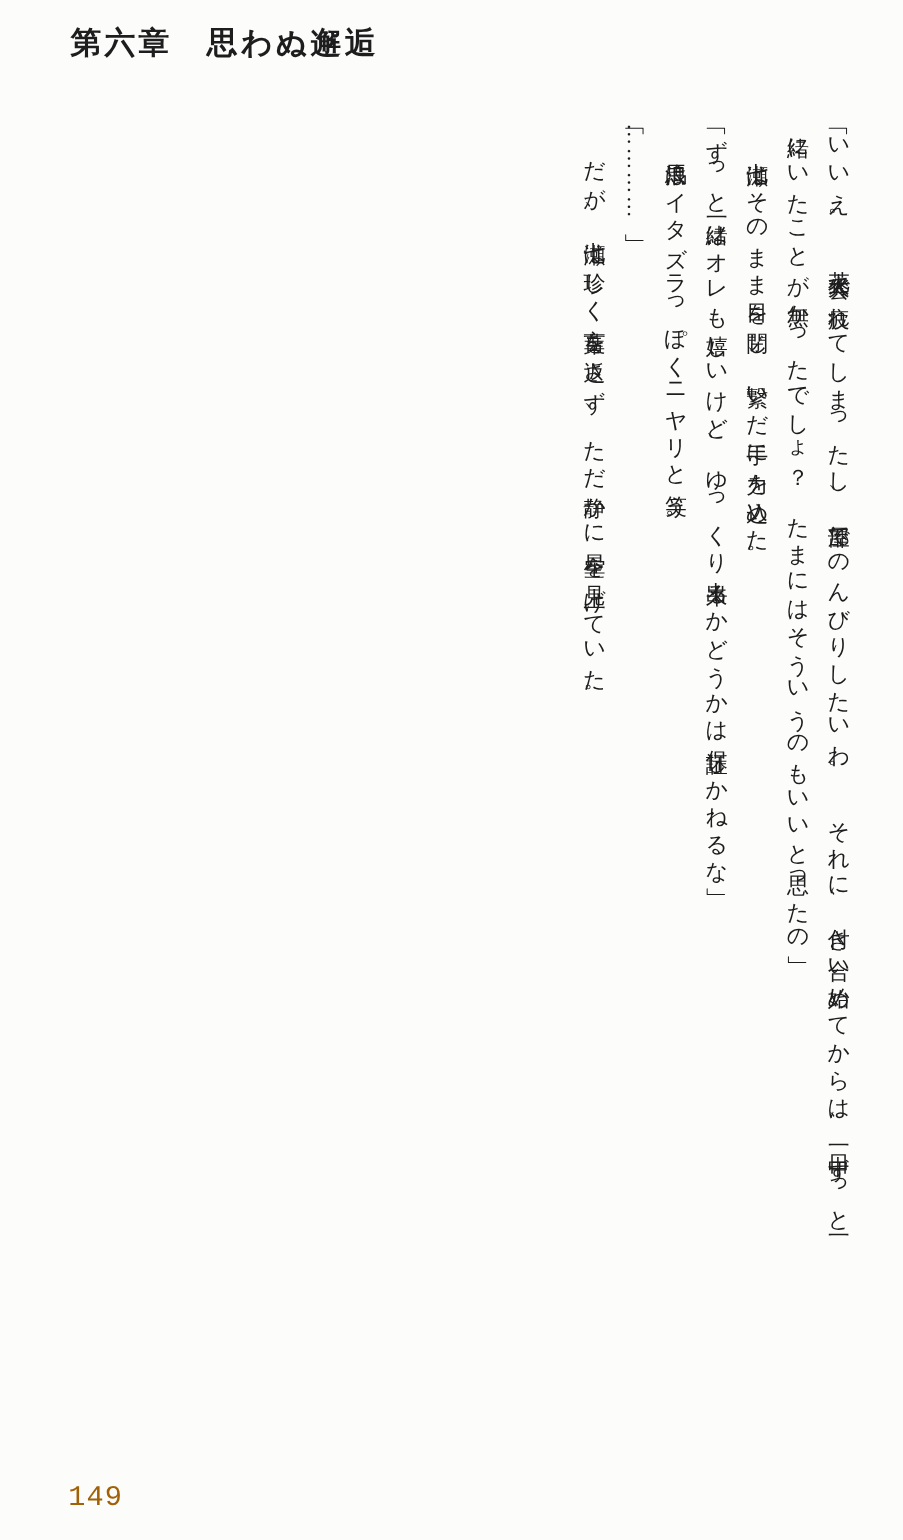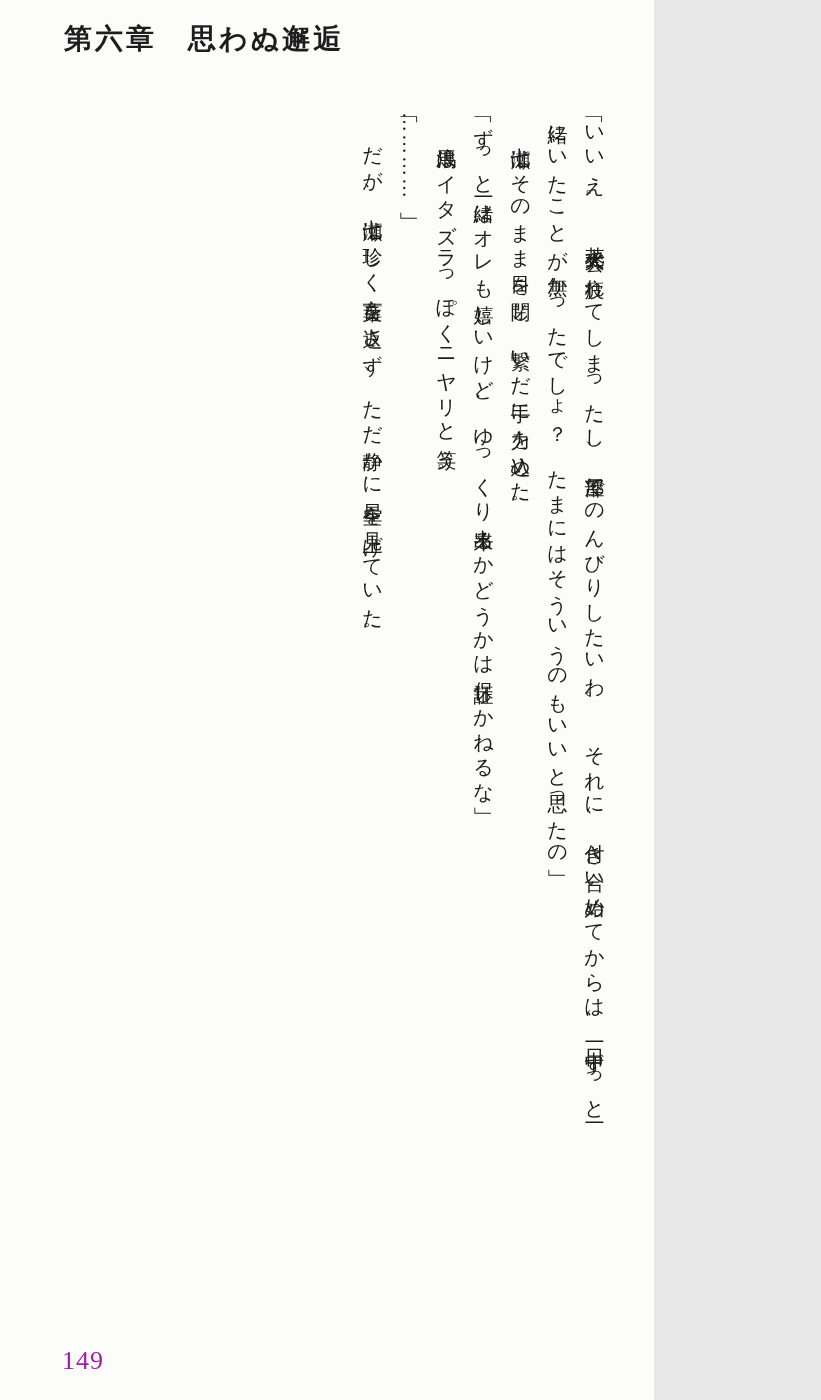--- a/index.html
+++ b/index.html
@@ -15,7 +15,7 @@
   }
   .page{
     position:relative;
-    width:654px; height:1400px;
+    width:821px; height:1400px;
     background:var(--paper);
     overflow:hidden;
   }

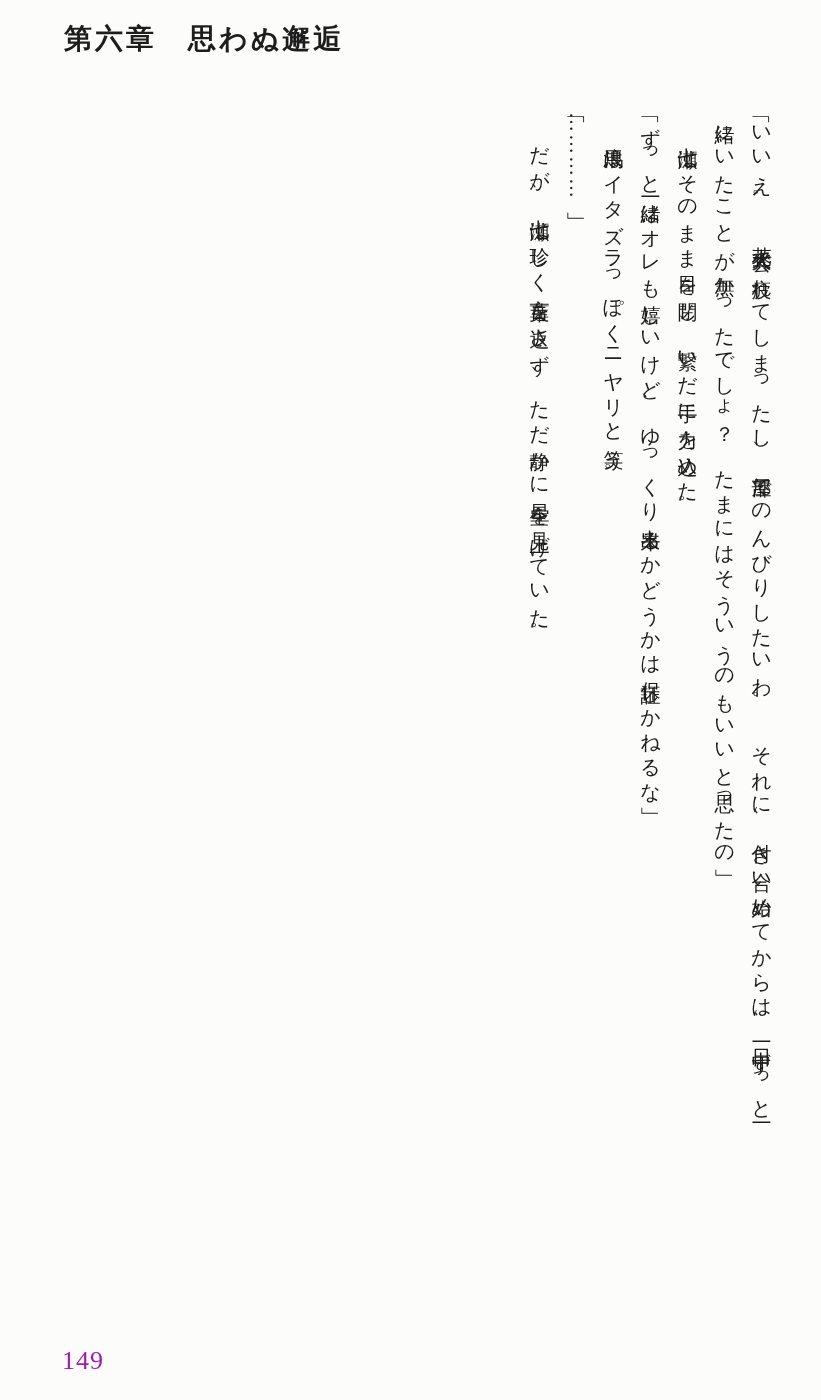--- a/index.html
+++ b/index.html
@@ -52,10 +52,10 @@
   .page-number{
     position:absolute;
     left:62px; top:1346px;
-    font-family:Liberation Serif, serif;
+    font-family:Liberation Mono, monospace;
     font-size:26px;
     letter-spacing:1px;
-    color:#a21caf;
+    color:#a16207;
   }
 </style>
 </head>

